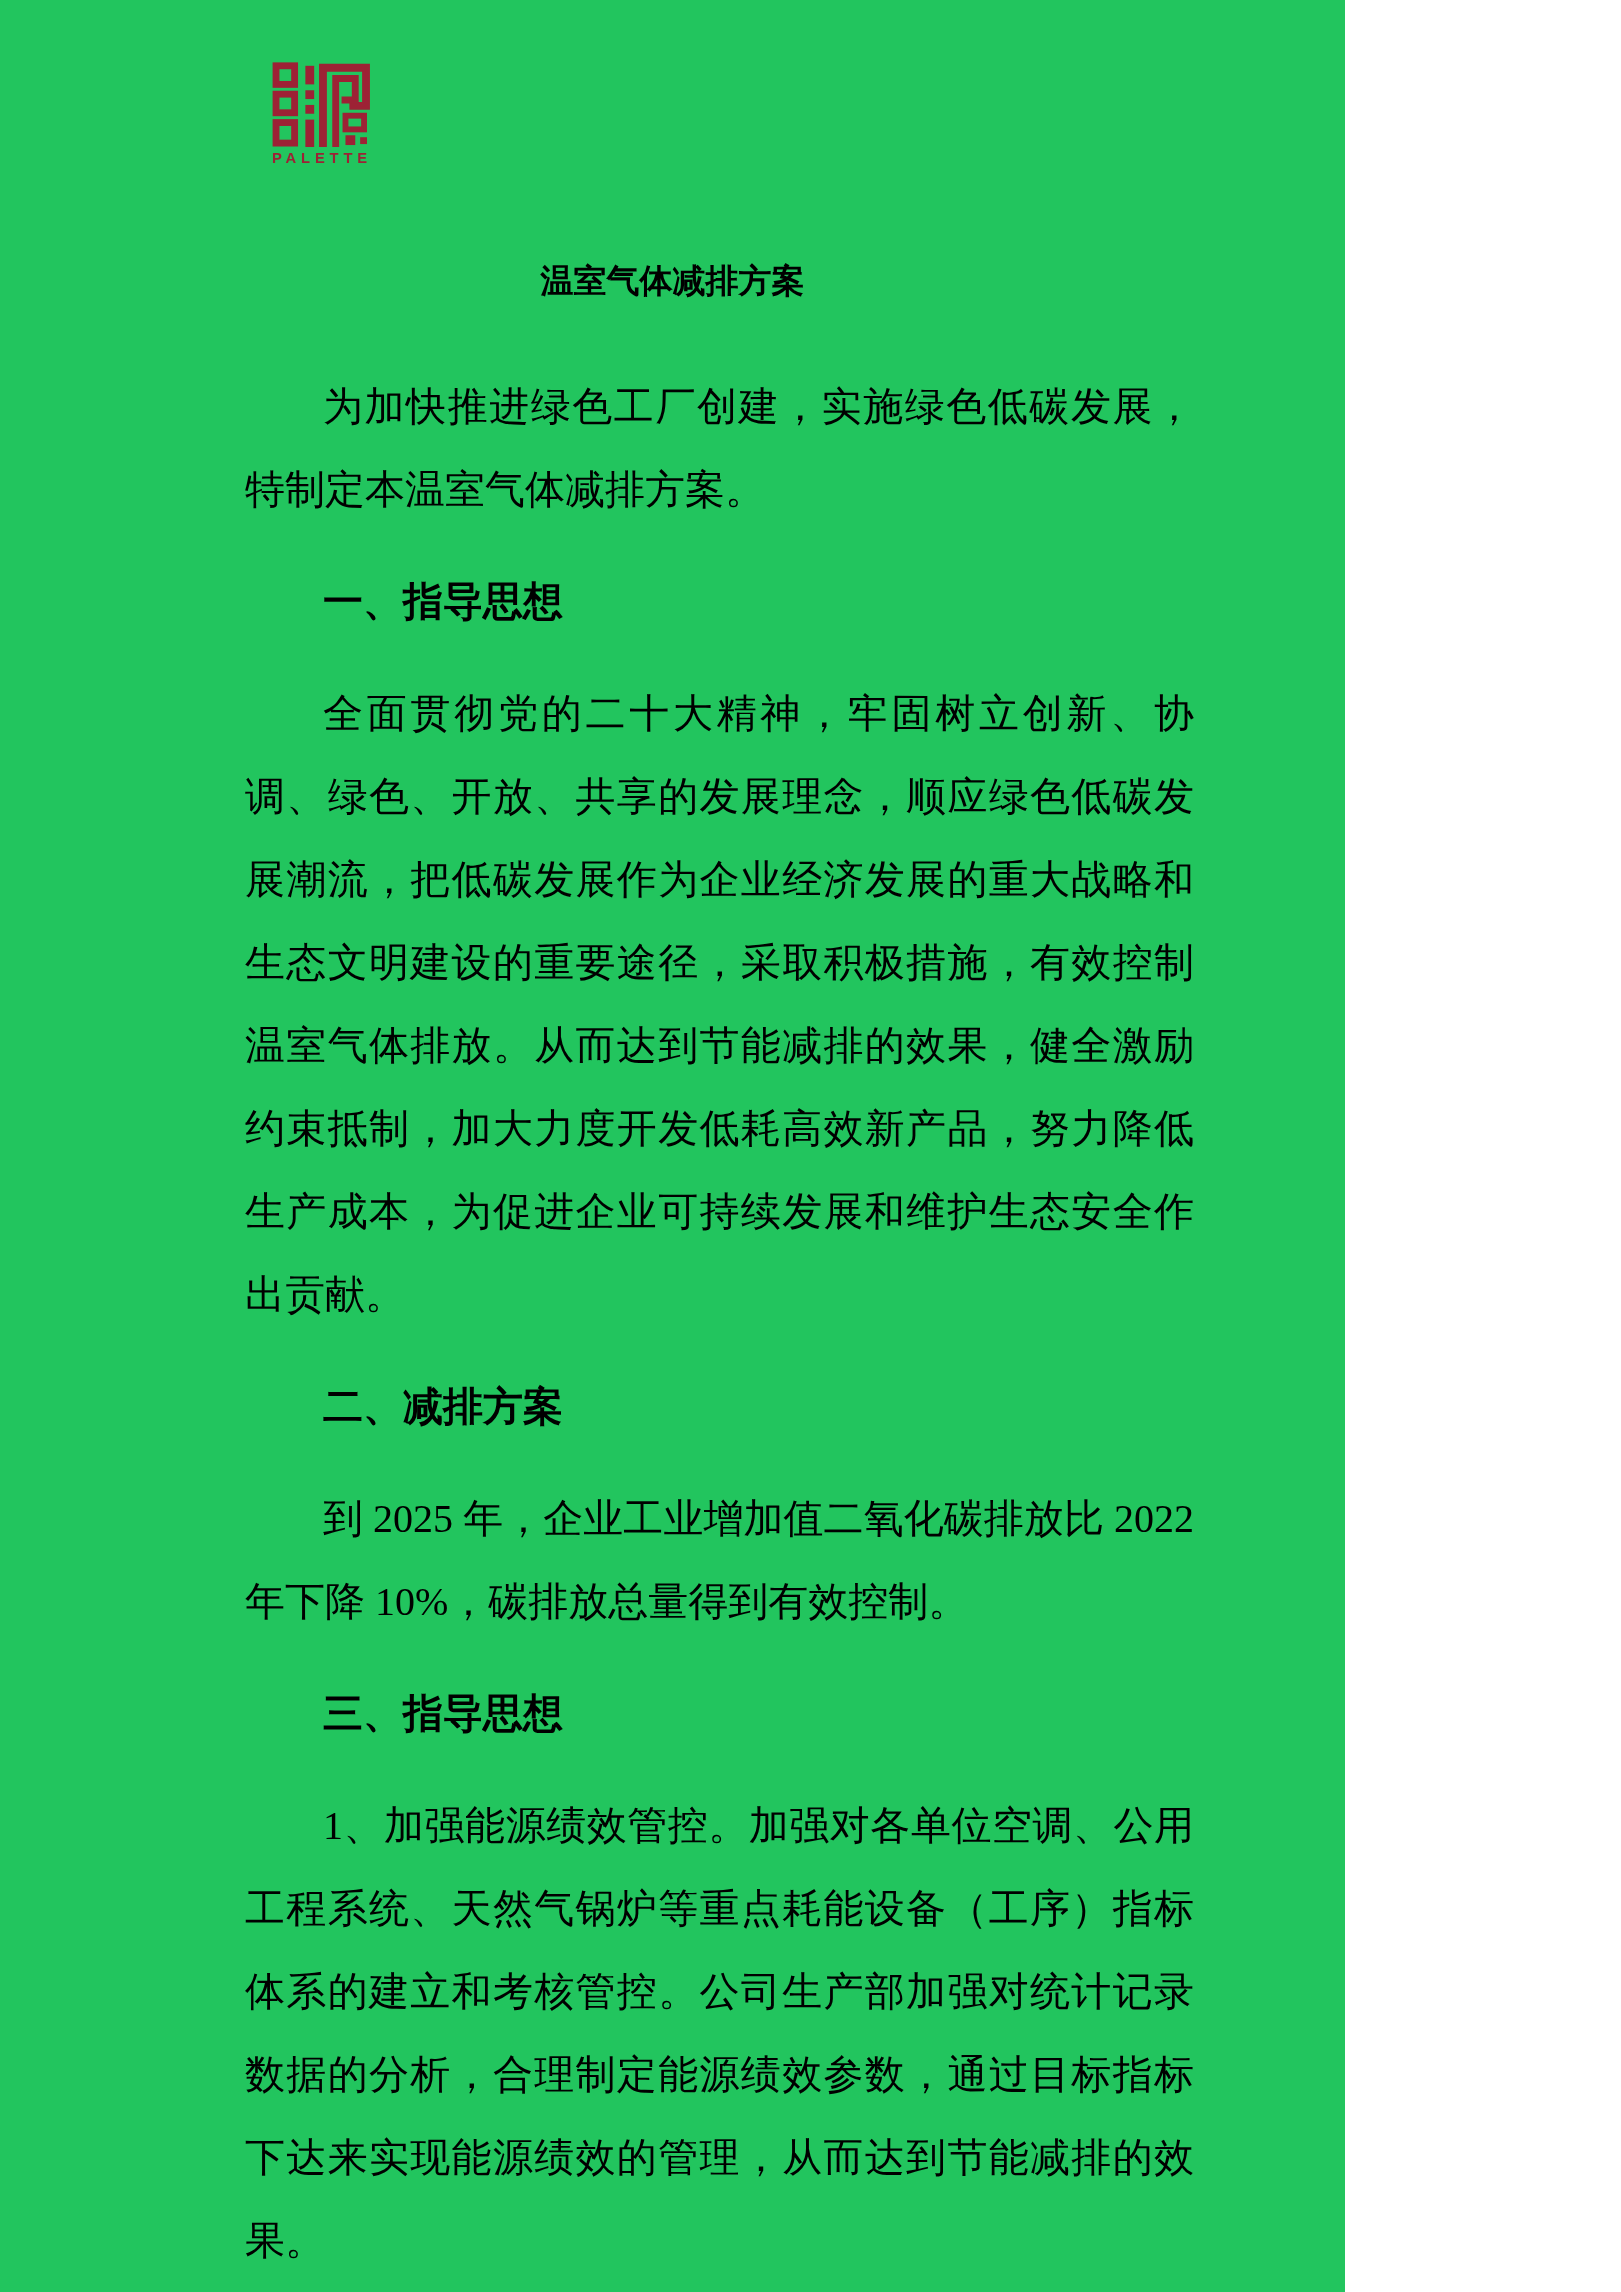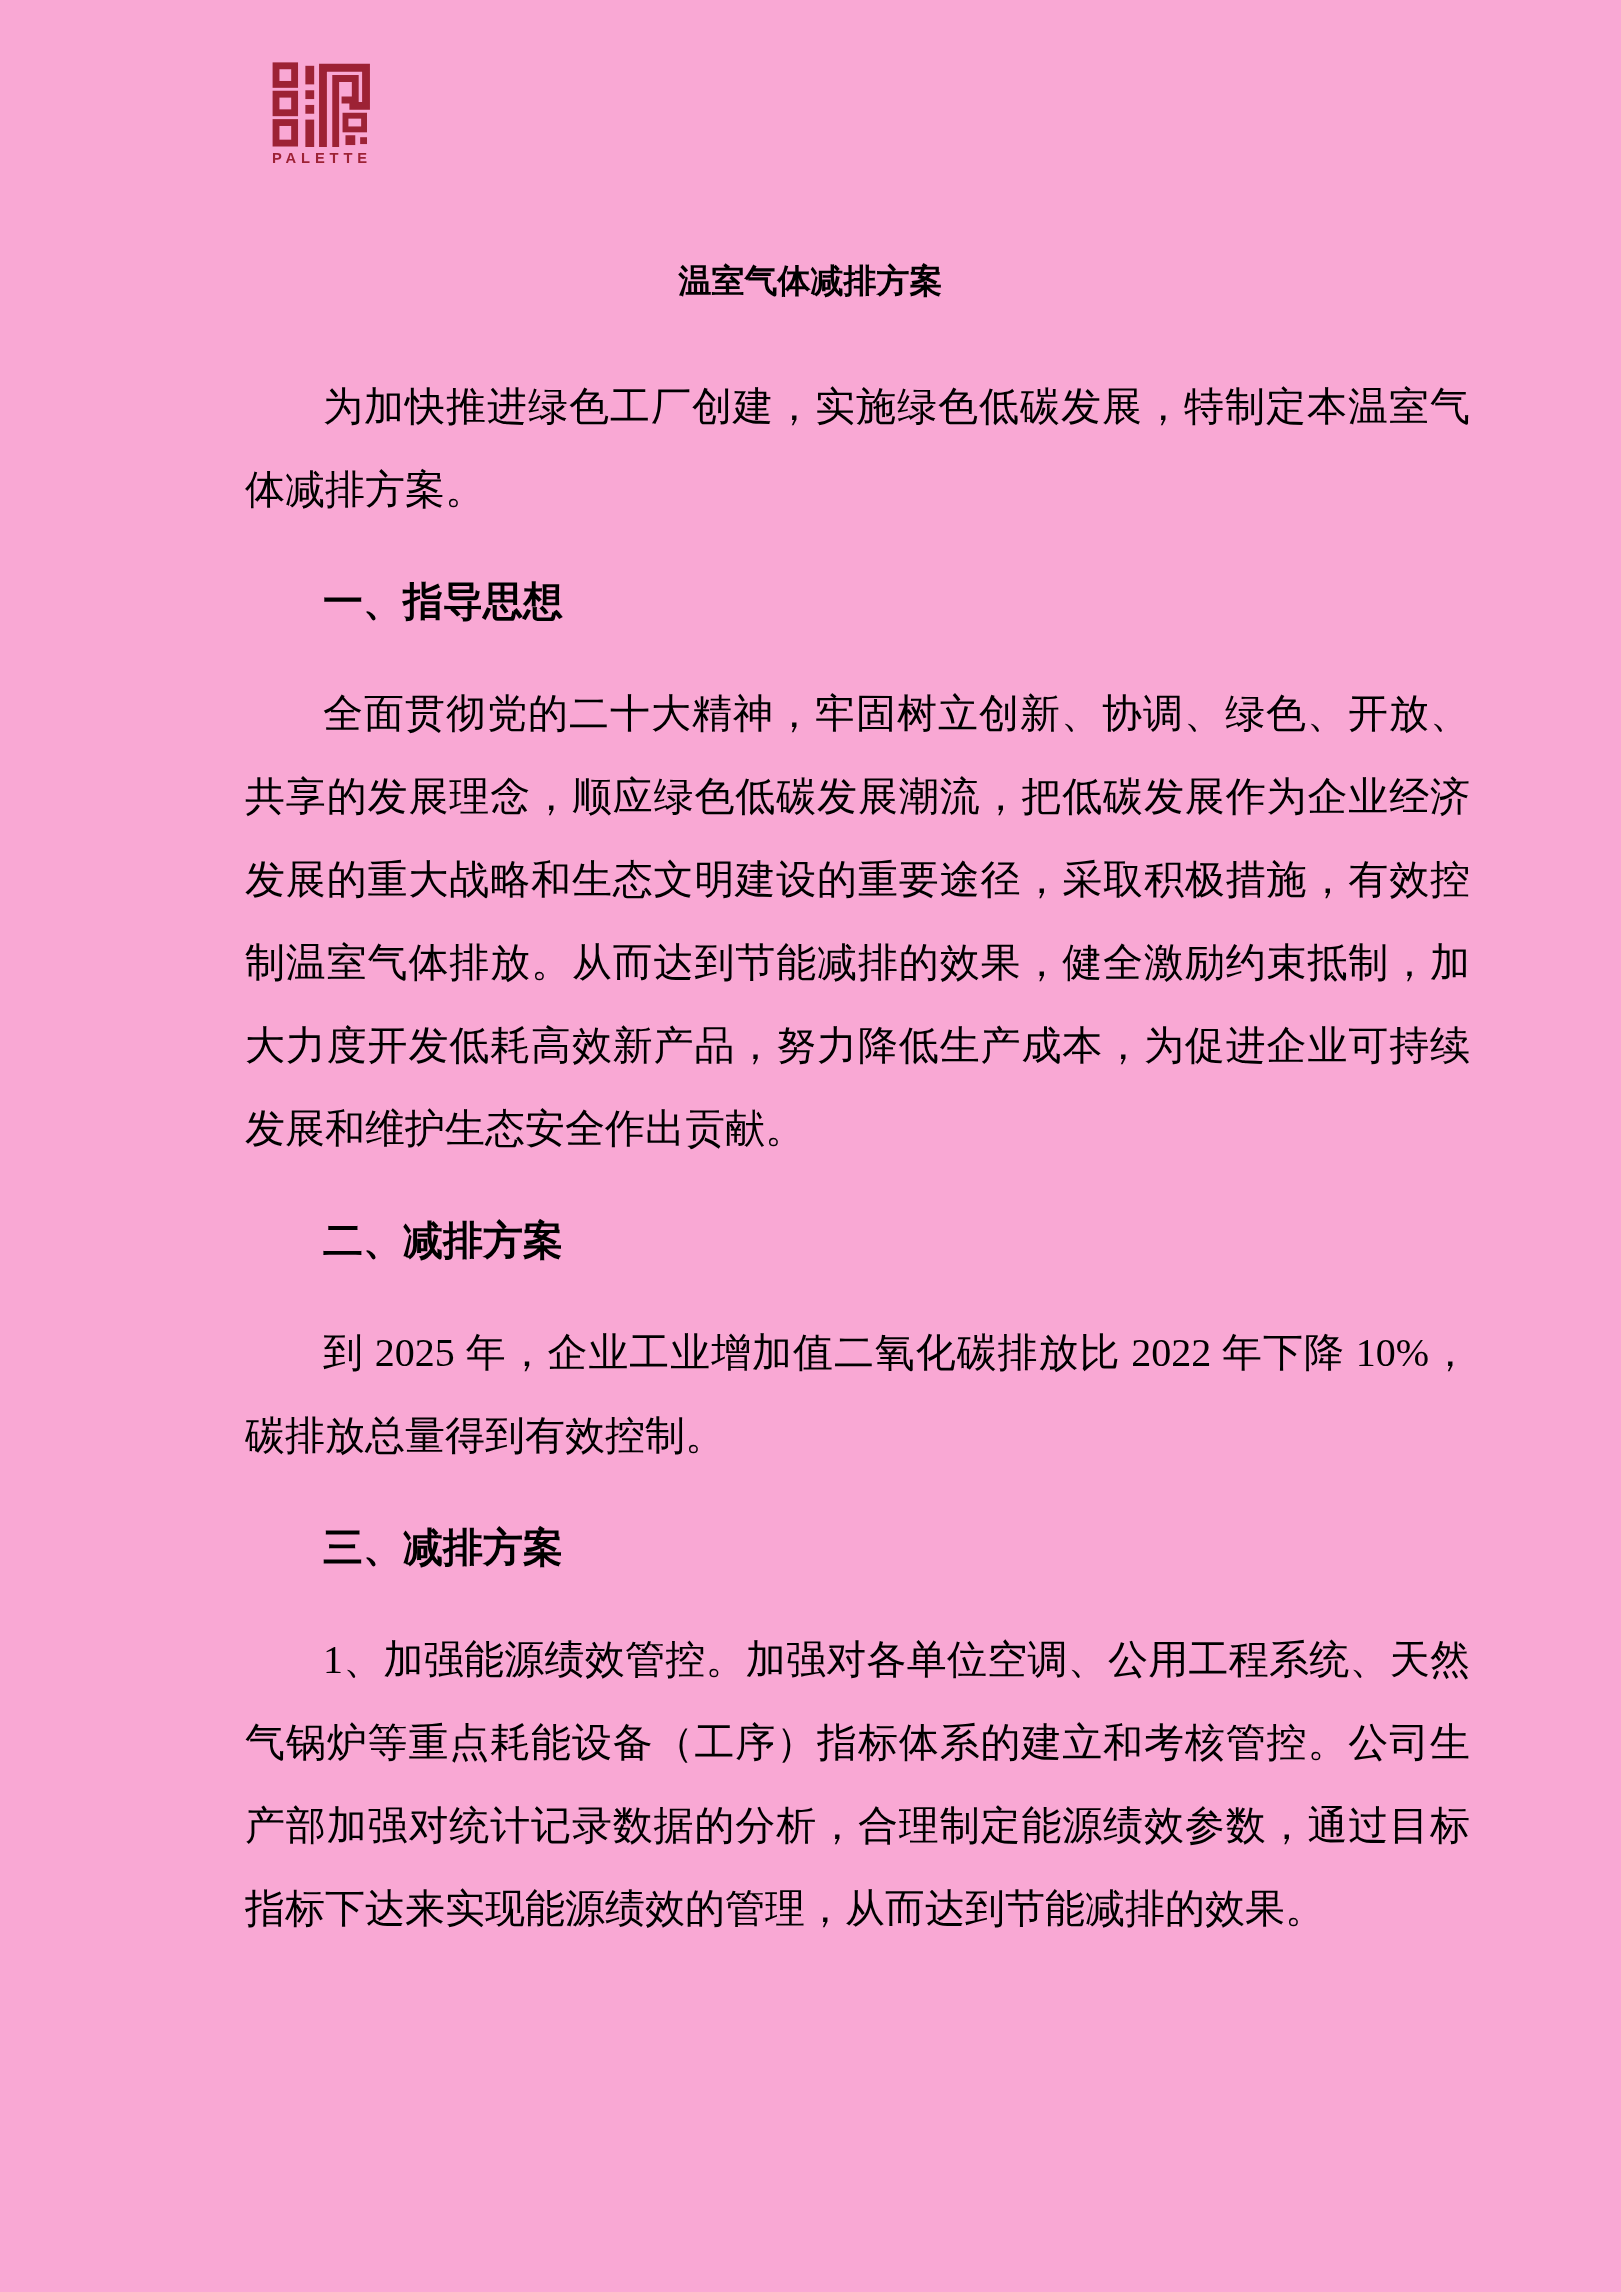--- a/index.html
+++ b/index.html
@@ -9,9 +9,9 @@
   }
   .page {
     position: relative;
-    width: 1621px;
+    width: 1345px;
     height: 2293px;
-    background: #f9a8d4;
+    background: #22c55e;
     color: #000000;
     font-family: "Liberation Serif", "DejaVu Serif", serif;
     overflow: hidden;

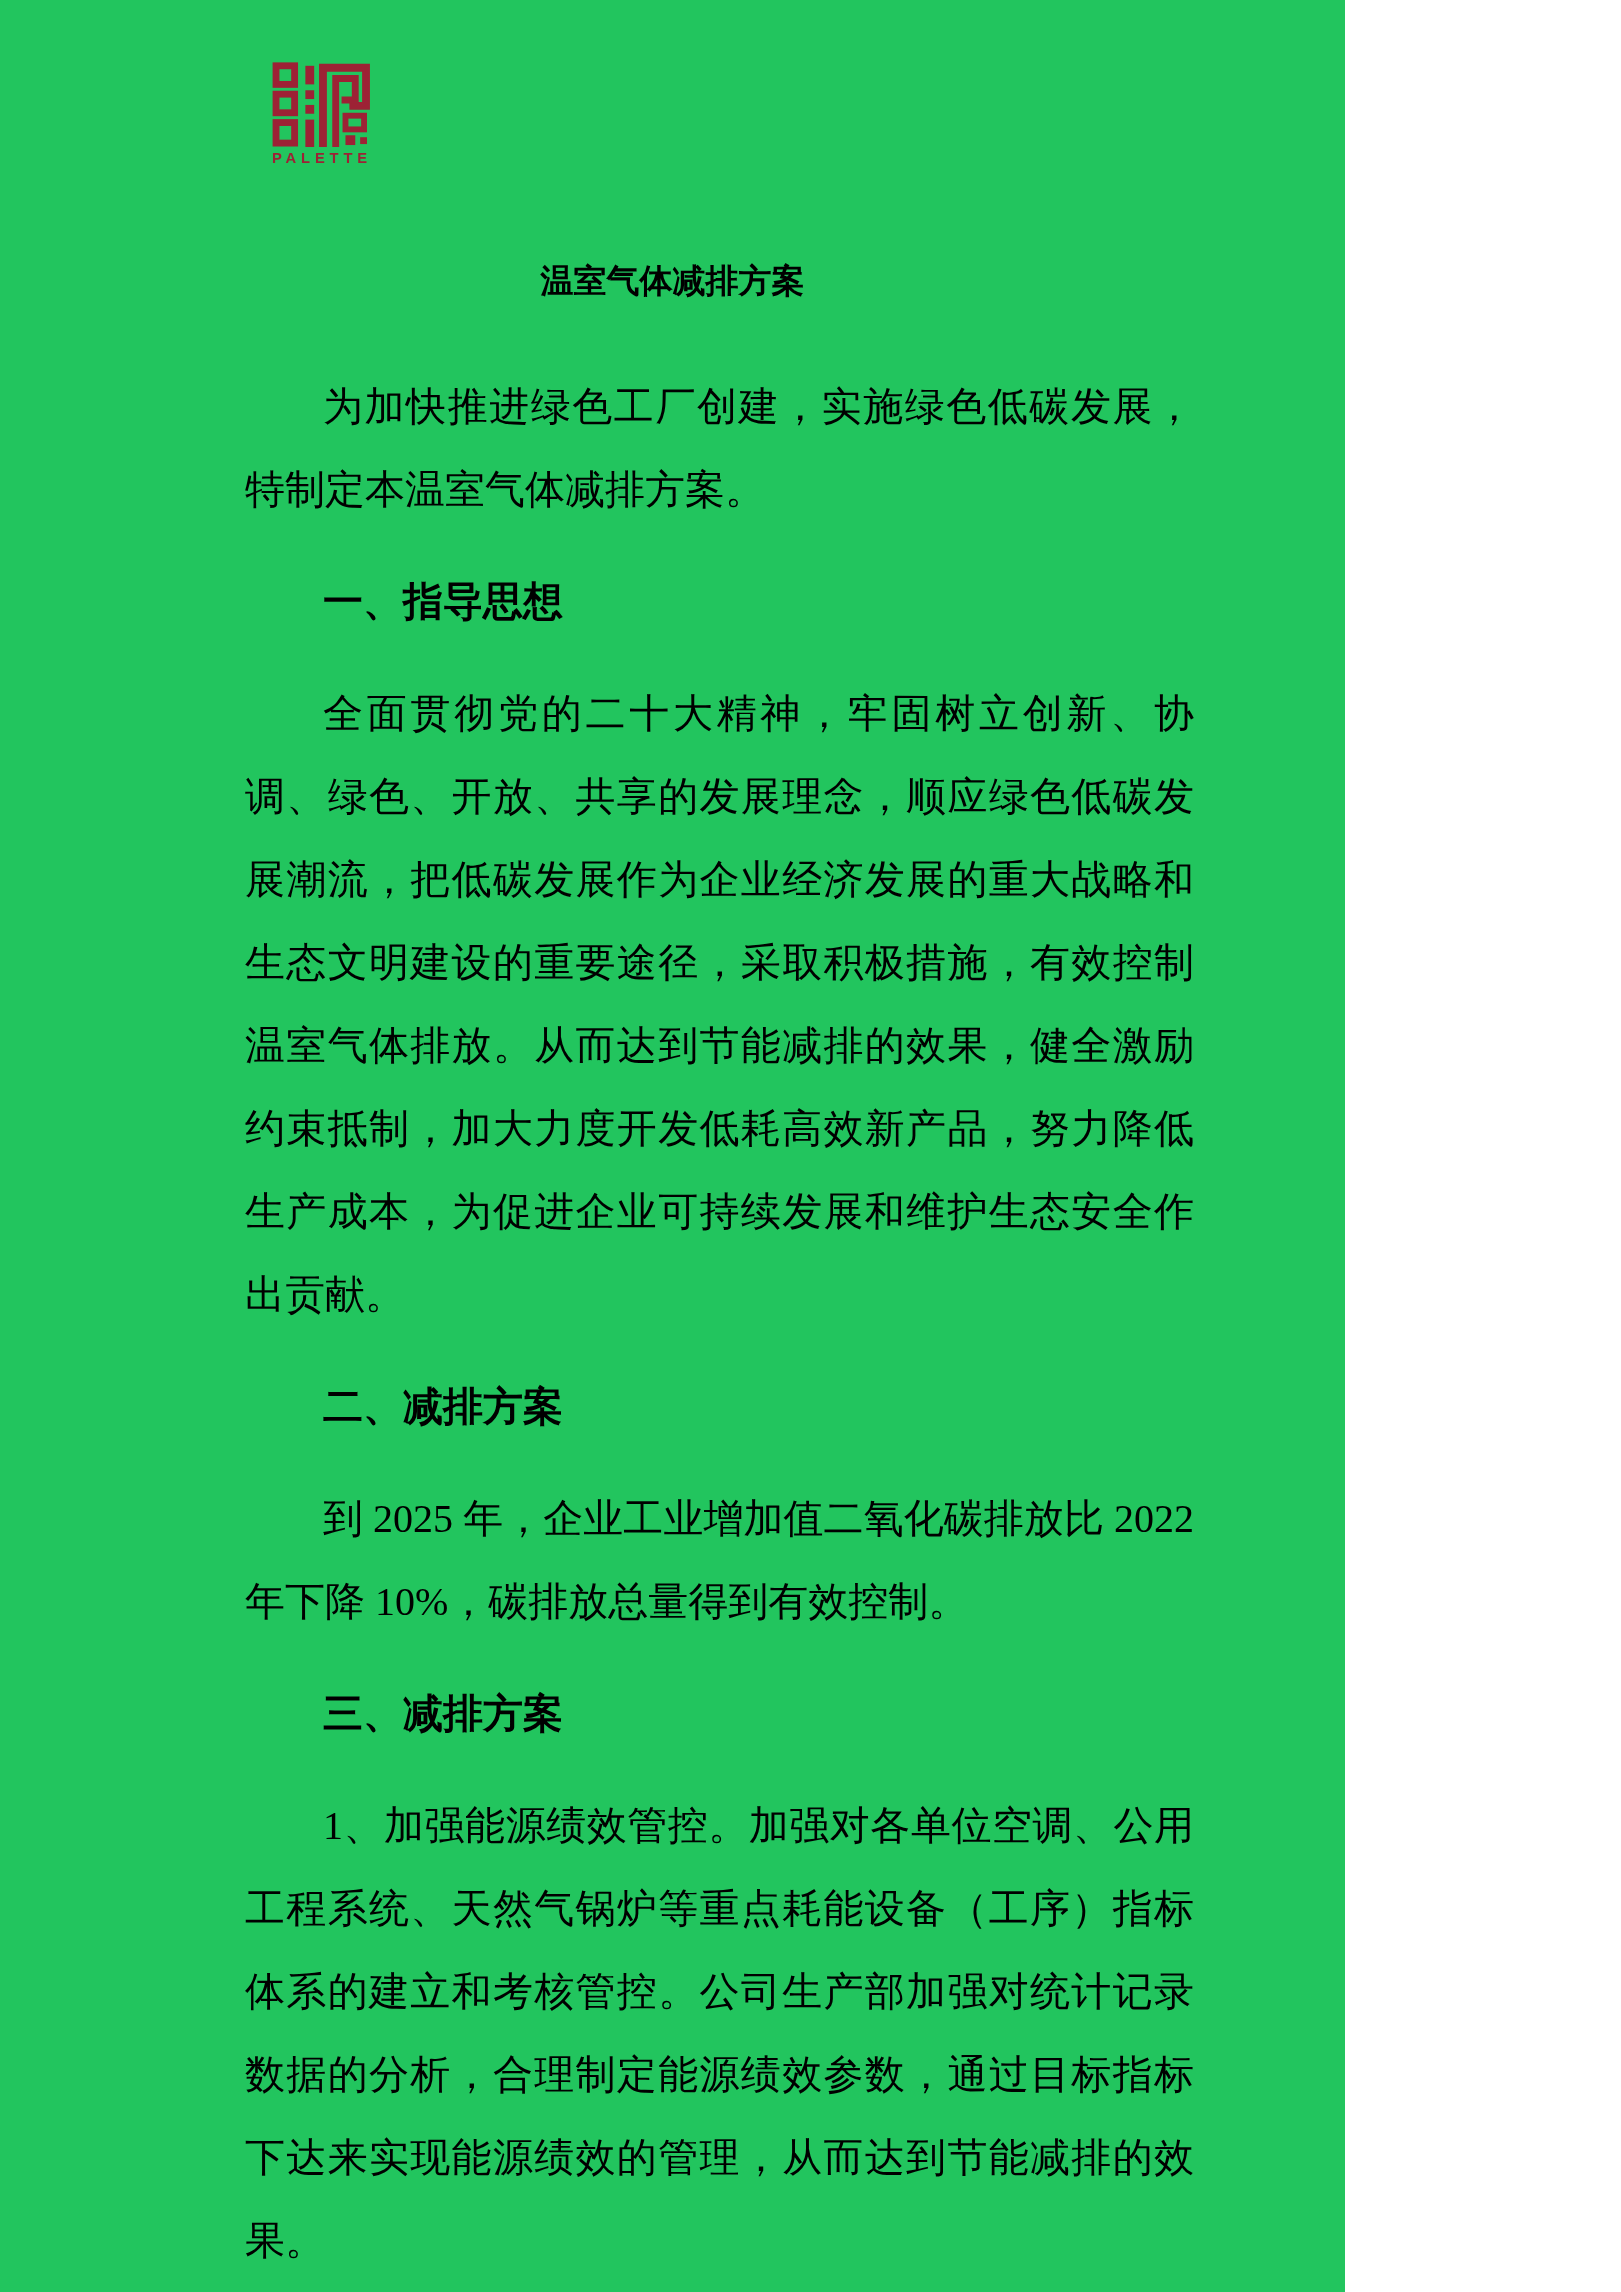--- a/index.html
+++ b/index.html
@@ -133,7 +133,7 @@
 
     <p class="para">到 2025 年，企业工业增加值二氧化碳排放比 2022 年下降 10%，碳排放总量得到有效控制。</p>
 
-    <h2 class="sec-heading">三、减排方案</h2>
+    <h2 class="sec-heading">三、指导思想</h2>
 
     <p class="para"><span>1、</span><span class="lead">加强能源绩效管控</span><span>。加强对各单位空调、公用工程系统、天然气锅炉等重点耗能设备（工序）指标体系的建立和考核管控。公司生产部加强对统计记录数据的分析，合理制定能源绩效参数，通过目标指标下达来实现能源绩效的管理，从而达到节能减排的效果。</span></p>
 

